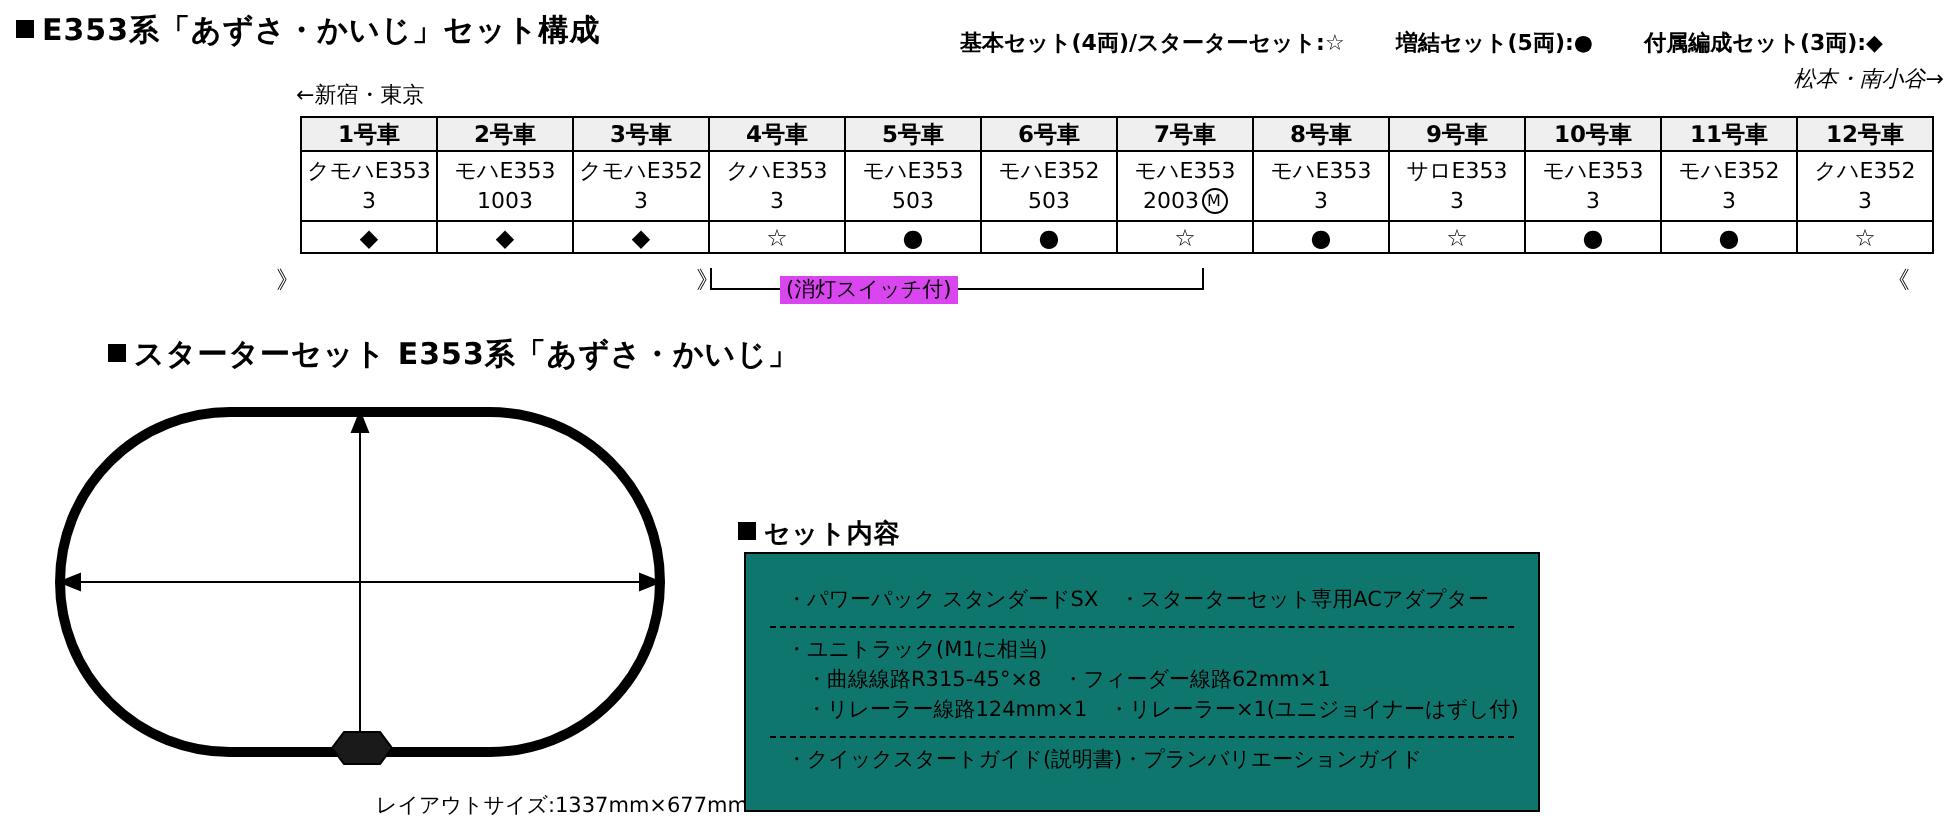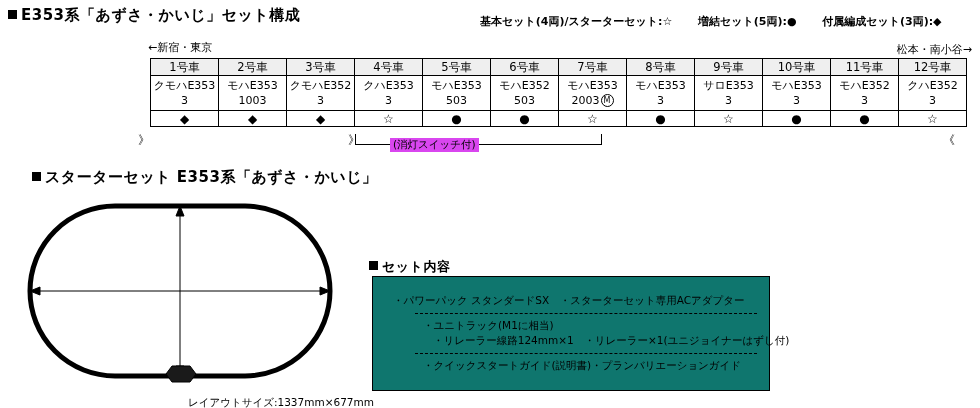--- a/index.html
+++ b/index.html
@@ -59,7 +59,7 @@
     white-space: nowrap;
   }
   #dir-left { left: 148px; top: 40px; }
-  #dir-right { right: 8px; top: 42px; }
+  #dir-right { right: 8px; top: 32px; font-style: italic; }
 
   
   #consist {

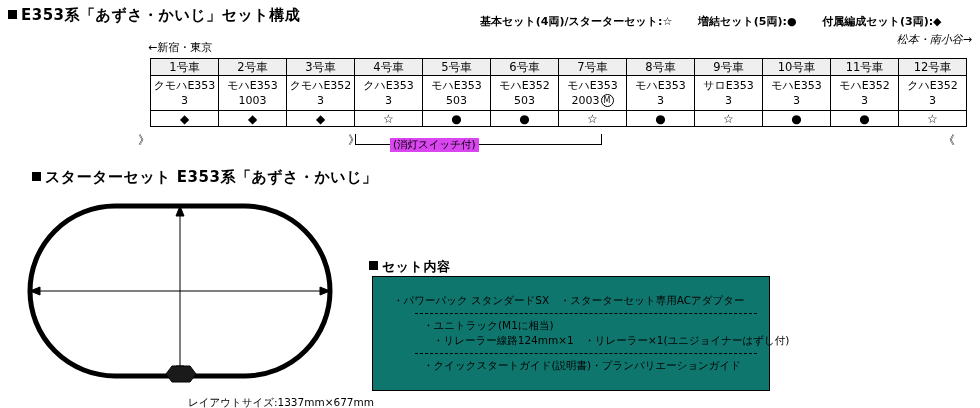--- a/index.html
+++ b/index.html
@@ -79,7 +79,7 @@
   }
   #consist tr.carno td {
     height: 16px;
-    font-weight: normal;
+    font-weight: bold;
     font-size: 11.5px;
     background: #efefef;
     margin-top: 32px;

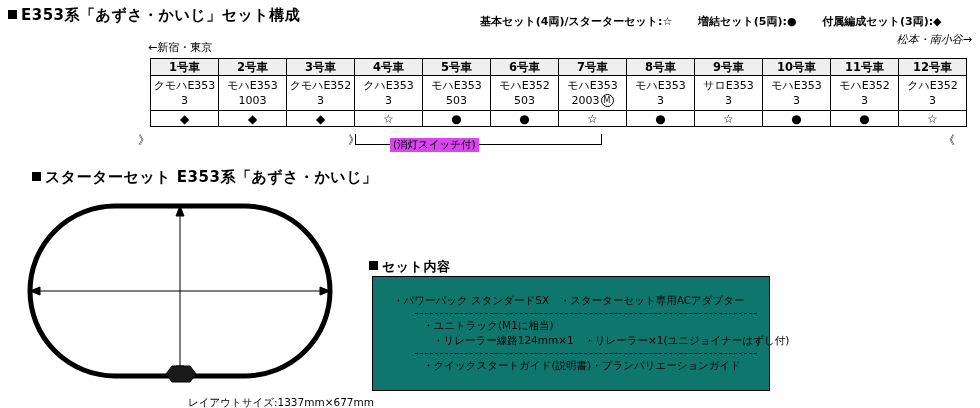--- a/index.html
+++ b/index.html
@@ -38,7 +38,7 @@
     vertical-align: 1px;
   }
   #h-formation { left: 8px; top: 6px; }
-  #h-starter { left: 0; top: 168px; padding-left: 32px; }
+  #h-starter { left: 22px; top: 168px; padding-left: 32px; }
   #h-contents { left: 369px; top: 258px; font-size: 13px; }
 
   

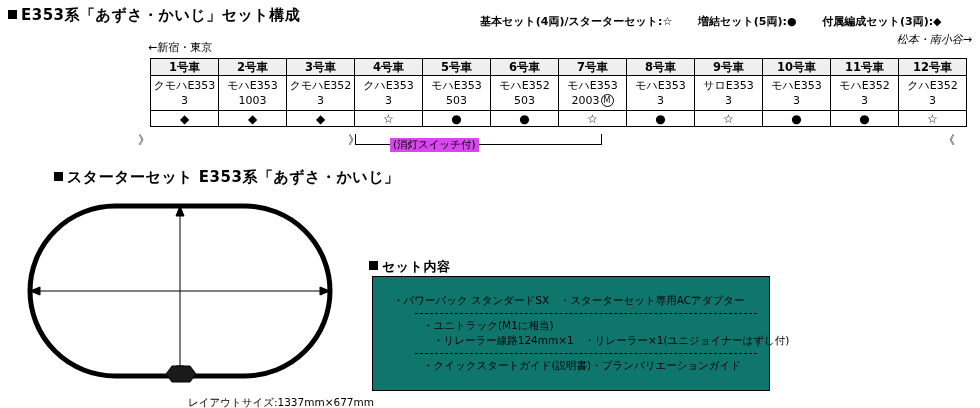--- a/index.html
+++ b/index.html
@@ -173,7 +173,6 @@
   }
   .cblock + .cblock {
     border-top: 1px dashed #000;
-    margin-left: 30px;
   }
   .cline { white-space: nowrap; }
   .indent { padding-left: 10px; }

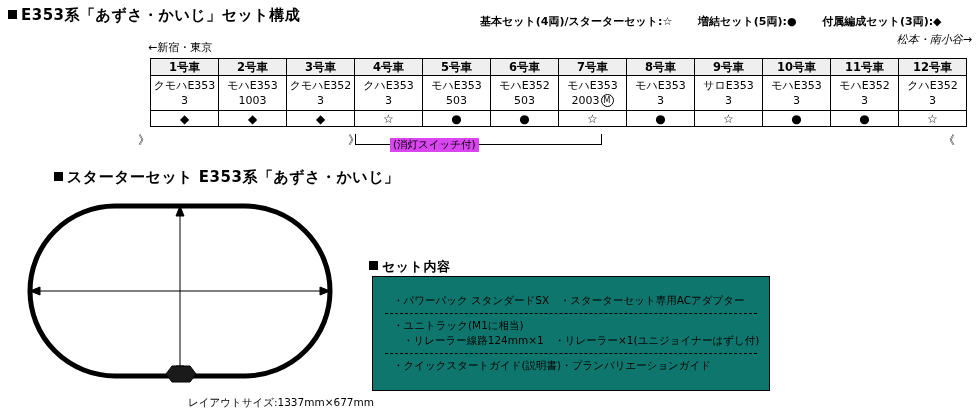--- a/index.html
+++ b/index.html
@@ -321,6 +321,7 @@
     </div>
     <div class="cblock">
       <div class="cline">・ユニトラック(M1に相当)</div>
+      <div class="cline indent">・曲線線路R315-45°×8　・フィーダー線路62mm×1</div>
       <div class="cline indent">・リレーラー線路124mm×1　・リレーラー×1(ユニジョイナーはずし付)</div>
     </div>
     <div class="cblock">

